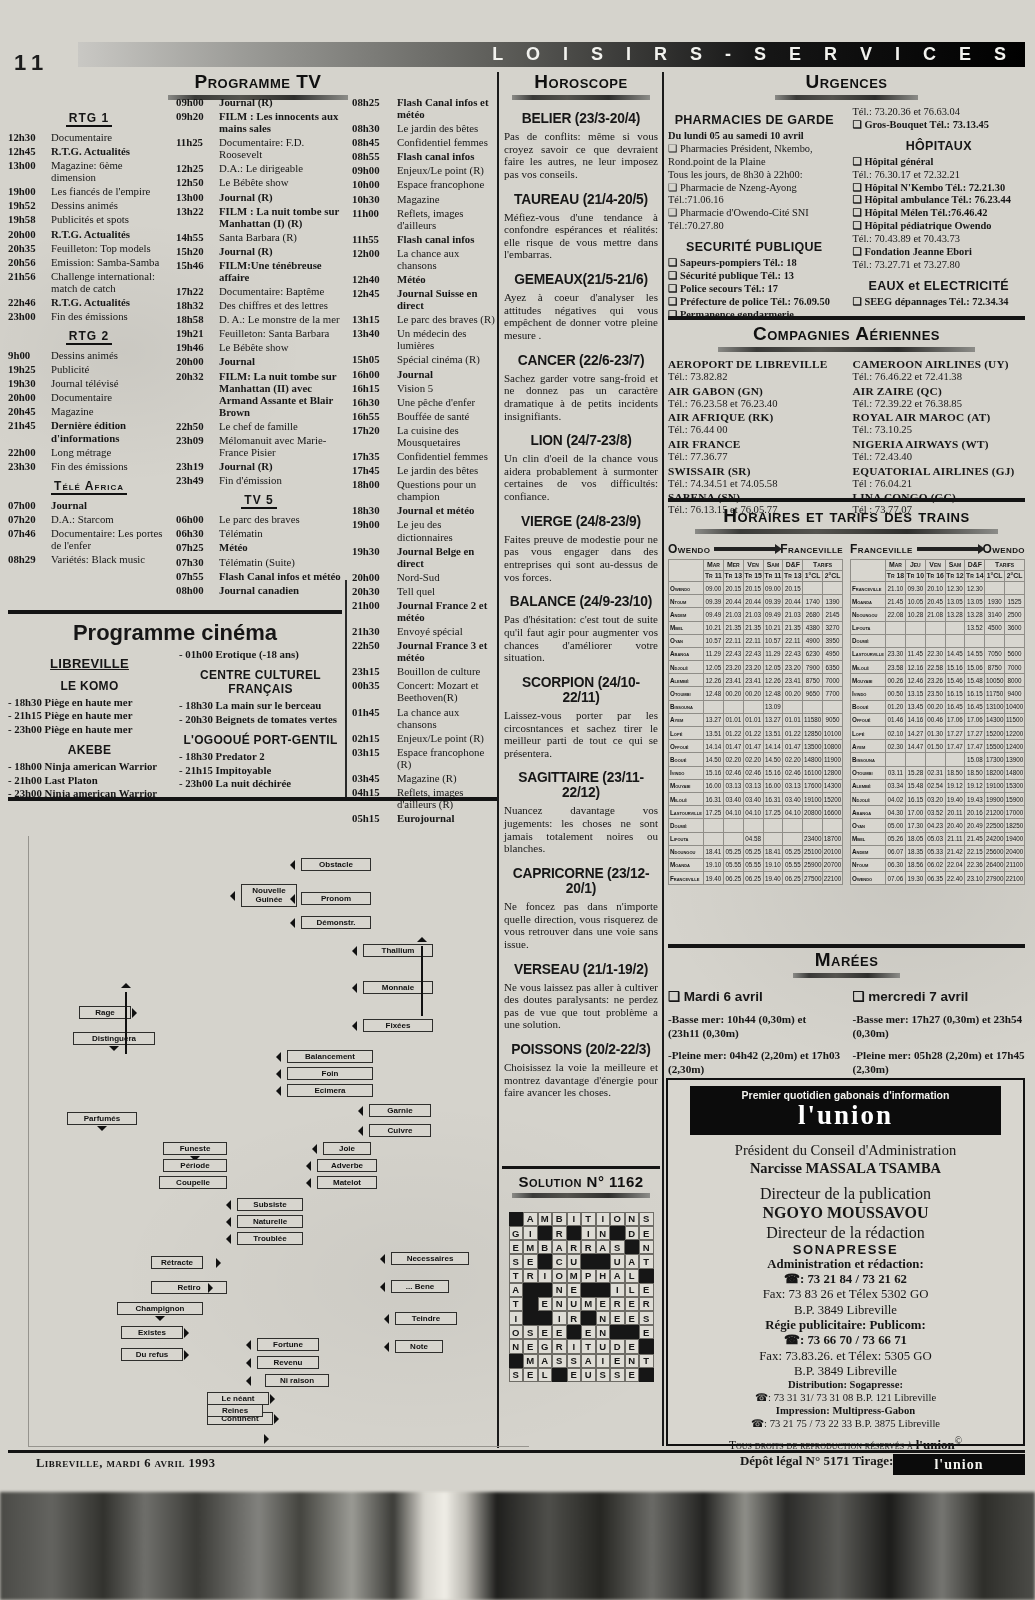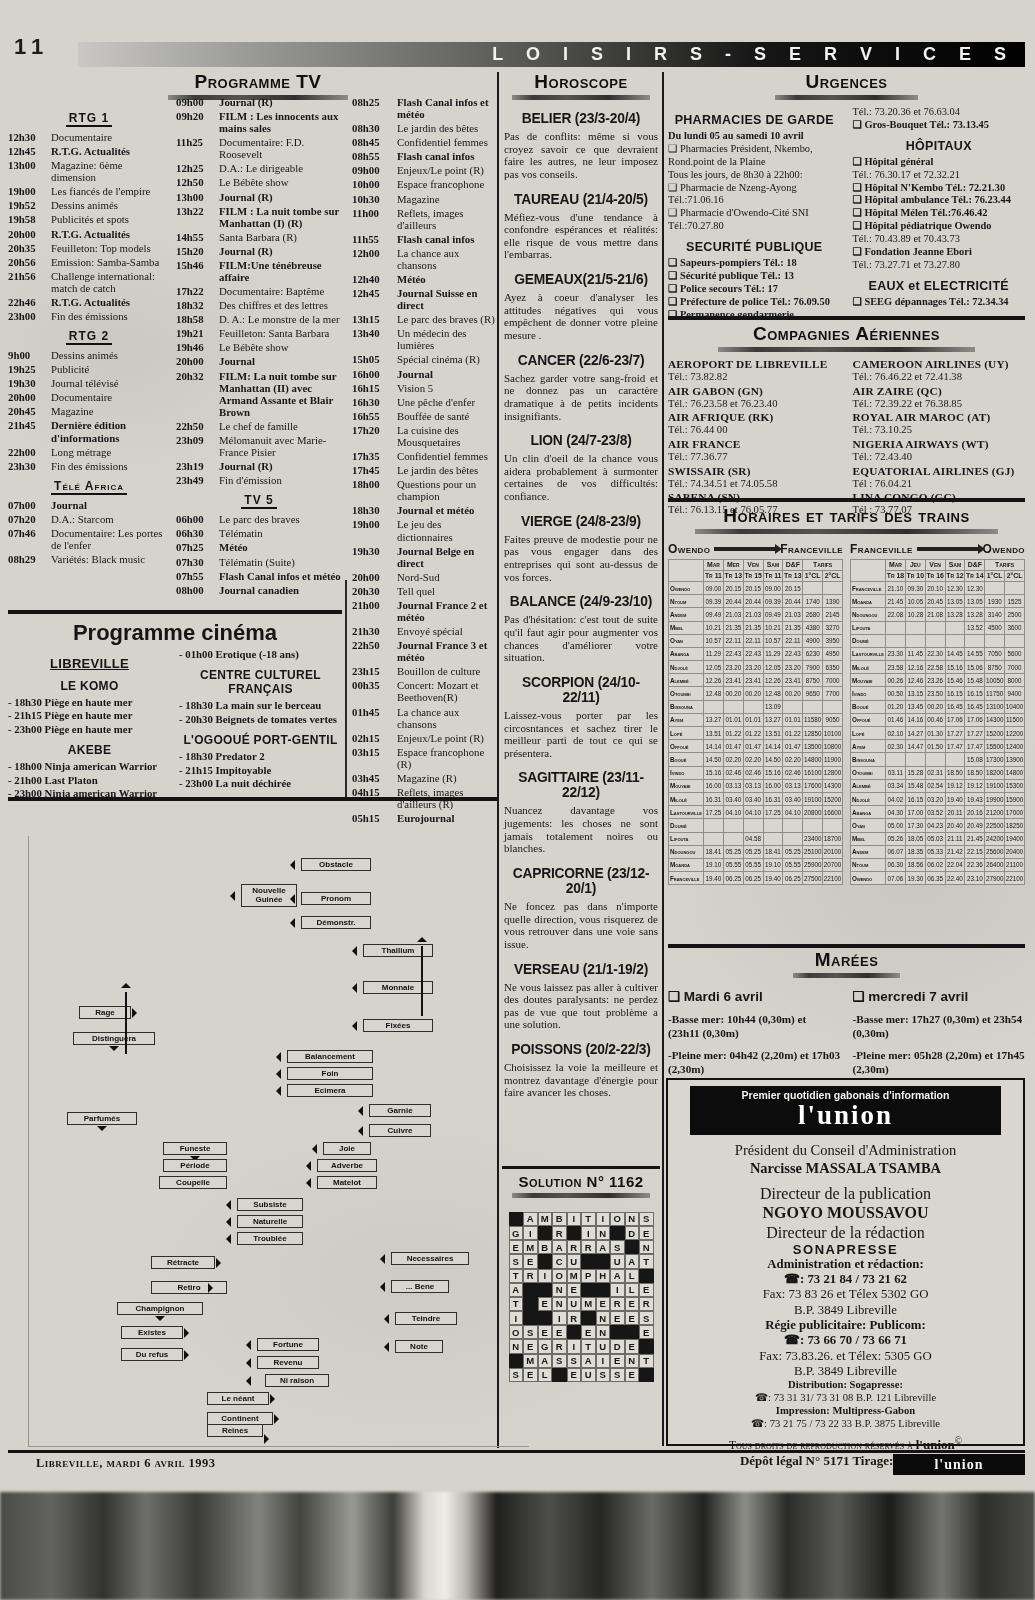--- a/index.html
+++ b/index.html
@@ -11,7 +11,7 @@
       radial-gradient(ellipse 500px 300px at 40% 80%, rgba(0,0,0,.04), transparent 60%),
       #d5d3cc;}
   .abs{position:absolute;}
-  .pageno{position:absolute;left:14px;top:34px;font:800 22px "Liberation Sans",sans-serif;letter-spacing:6px;color:#1c1c1c;}
+  .pageno{position:absolute;left:14px;top:50px;font:800 22px "Liberation Sans",sans-serif;letter-spacing:6px;color:#1c1c1c;}
   .topbar{position:absolute;left:78px;top:42px;width:947px;height:25px;
     background:linear-gradient(90deg,#c9c8c4,#9a9a96 18%,#5c5c58 45%,#161616 72%,#000);
     display:flex;align-items:center;justify-content:flex-end;}

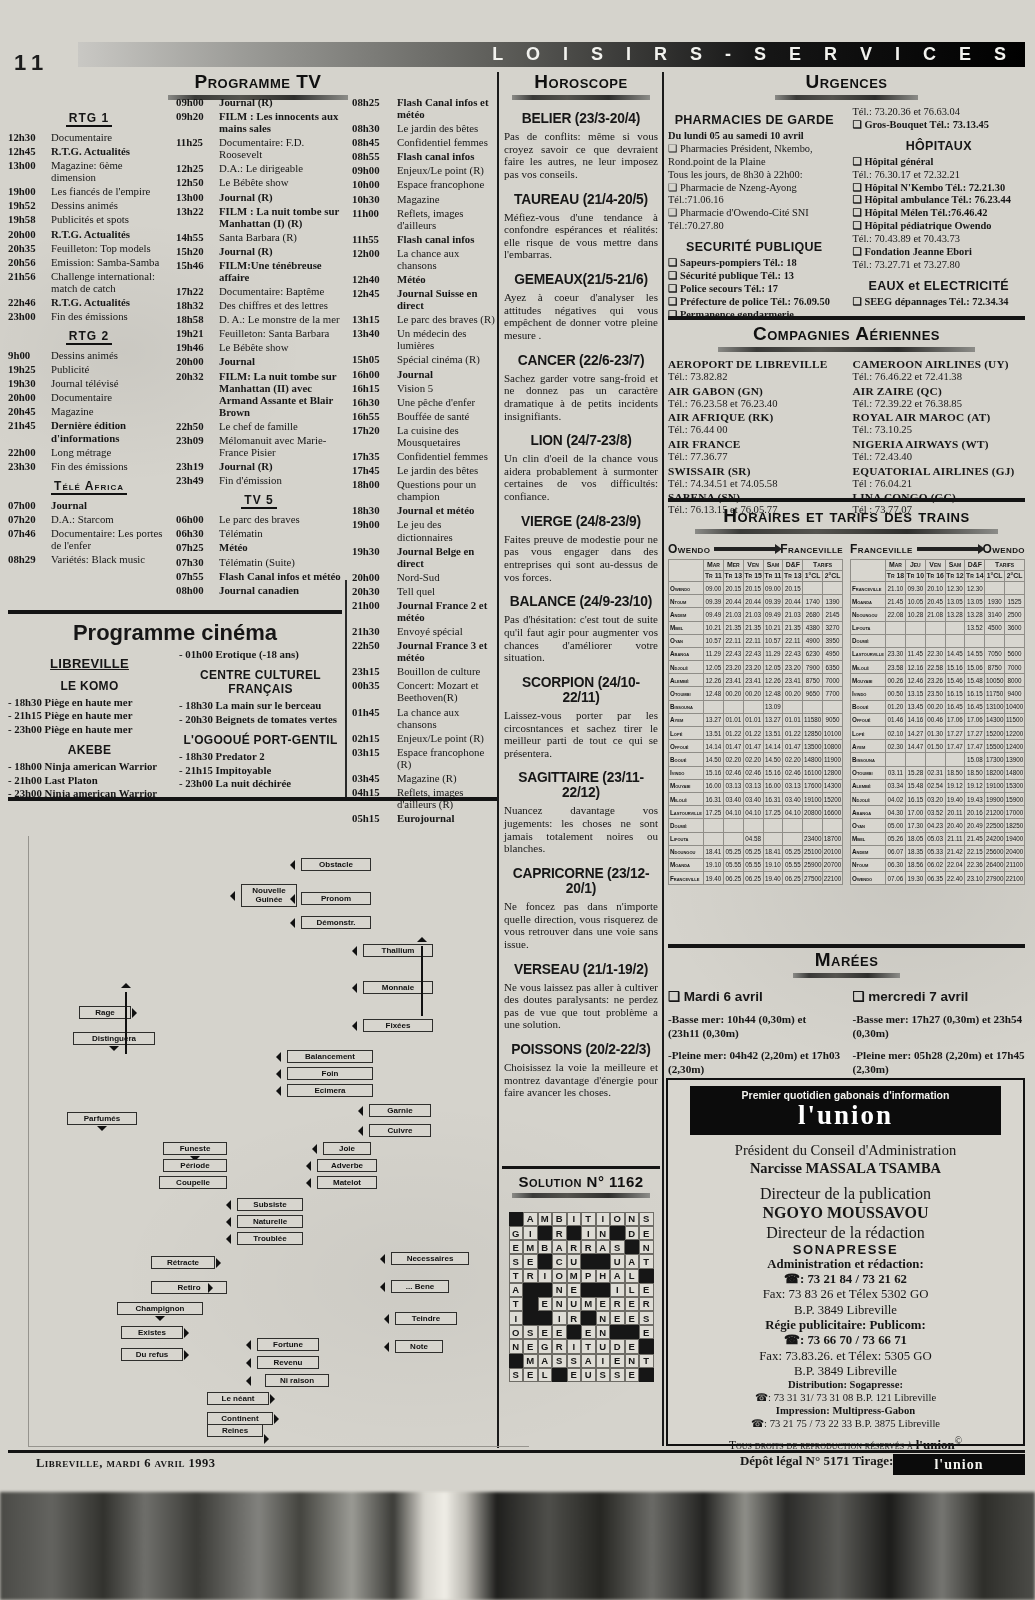--- a/index.html
+++ b/index.html
@@ -580,7 +580,7 @@
       <div class="arr l" style="left: 197px; top: 380.5px;"></div>
       <div class="lab" style="left: 208px; top: 396px; width: 66px;">Troublée</div>
       <div class="arr l" style="left: 197px; top: 397.5px;"></div>
-      <div class="lab" style="left: 122px; top: 420px; width: 64px;">Rétracte</div>
+      <div class="lab" style="left: 122px; top: 420px; width: 52px;">Rétracte</div>
       <div class="arr r" style="left: 187px; top: 421.5px;"></div>
       <div class="lab" style="left: 122px; top: 445px; width: 76px;">Retiro</div>
       <div class="arr r" style="left: 179px; top: 446.5px;"></div>

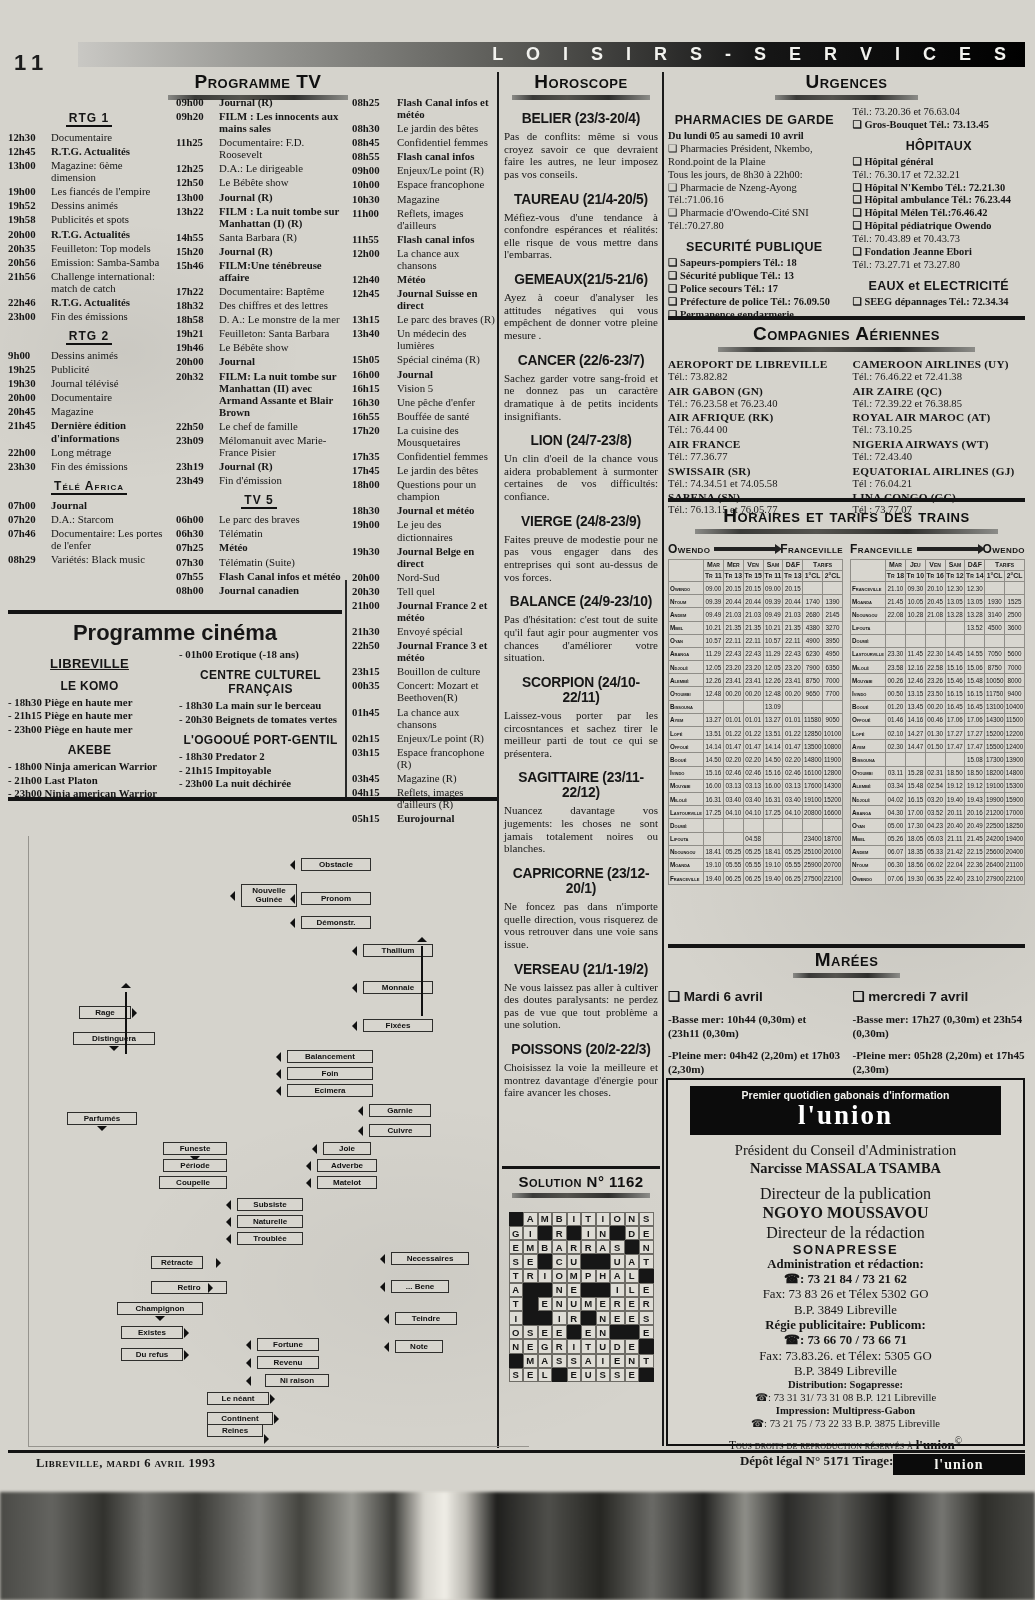--- a/index.html
+++ b/index.html
@@ -608,7 +608,7 @@
       <div class="arr r" style="left: 241px; top: 557.5px;"></div>
       <div class="lab" style="left: 178px; top: 576px; width: 66px;">Continent</div>
       <div class="arr r" style="left: 245px; top: 577.5px;"></div>
-      <div class="lab" style="left: 178px; top: 588px; width: 56px;">Reines</div>
+      <div class="lab" style="left: 178px; top: 568px; width: 56px;">Reines</div>
       <div class="arr r" style="left: 235px; top: 597.5px;"></div>
       <div class="varr" style="left: 392px; top: 110px; height: 70px;"></div>
       <div class="arr u" style="left: 388px; top: 101px;"></div>

